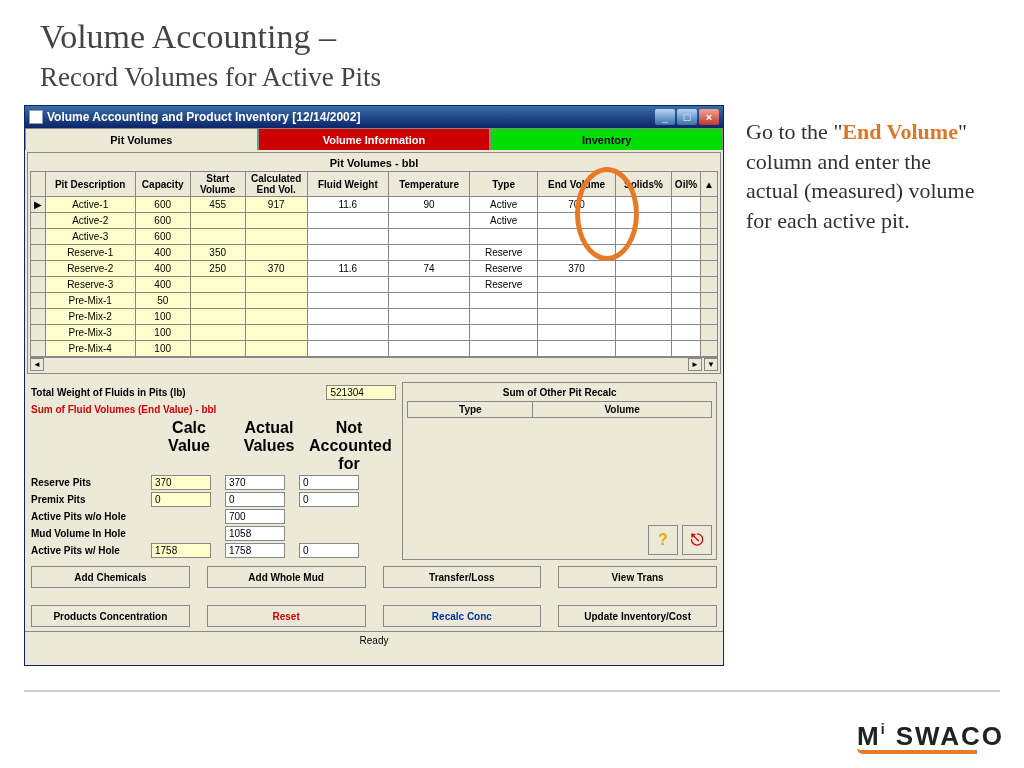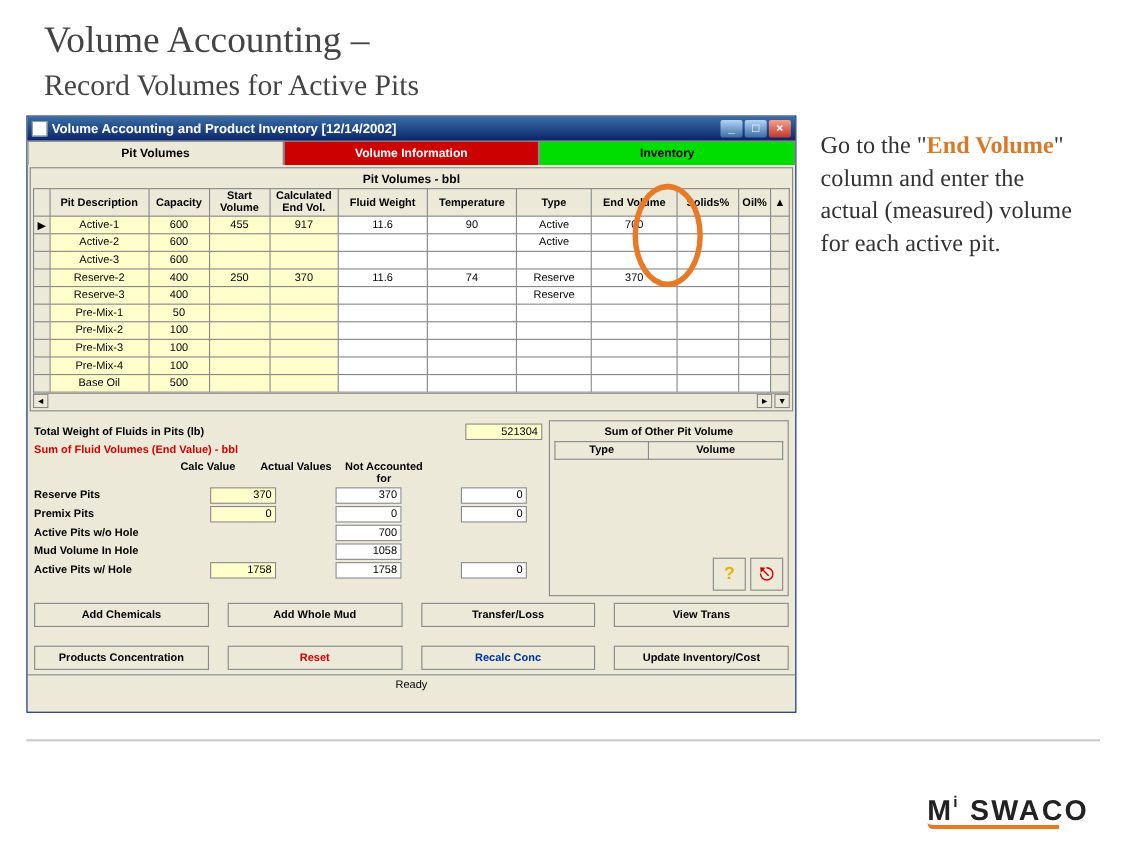--- a/index.html
+++ b/index.html
@@ -276,6 +276,20 @@
               </tr>
               <tr>
                 <td class="rowhdr"></td>
+                <td class="desc">Reserve-1</td>
+                <td class="cap">400</td>
+                <td class="startv">350</td>
+                <td class="calcv"></td>
+                <td class="num"></td>
+                <td class="num"></td>
+                <td class="txt">Reserve</td>
+                <td class="num"></td>
+                <td></td>
+                <td></td>
+                <td class="rowhdr"></td>
+              </tr>
+              <tr>
+                <td class="rowhdr"></td>
                 <td class="desc">Reserve-2</td>
                 <td class="cap">400</td>
                 <td class="startv">250</td>

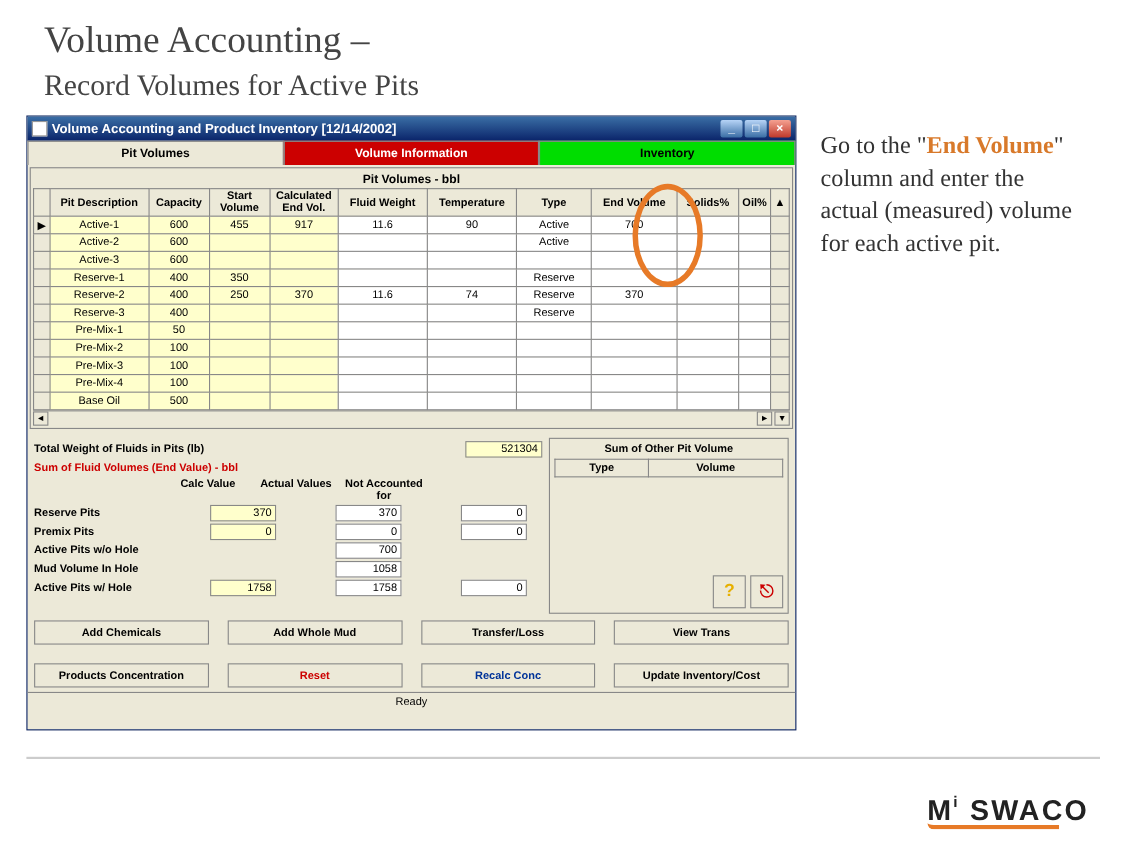--- a/index.html
+++ b/index.html
@@ -372,20 +372,6 @@
                 <td></td>
                 <td class="rowhdr"></td>
               </tr>
-              <tr>
-                <td class="rowhdr"></td>
-                <td class="desc">Base Oil</td>
-                <td class="cap">500</td>
-                <td class="startv"></td>
-                <td class="calcv"></td>
-                <td class="num"></td>
-                <td class="num"></td>
-                <td class="txt"></td>
-                <td class="num"></td>
-                <td></td>
-                <td></td>
-                <td class="rowhdr"></td>
-              </tr>
             </tbody>
         </table>
         <div class="scrollbar-h">

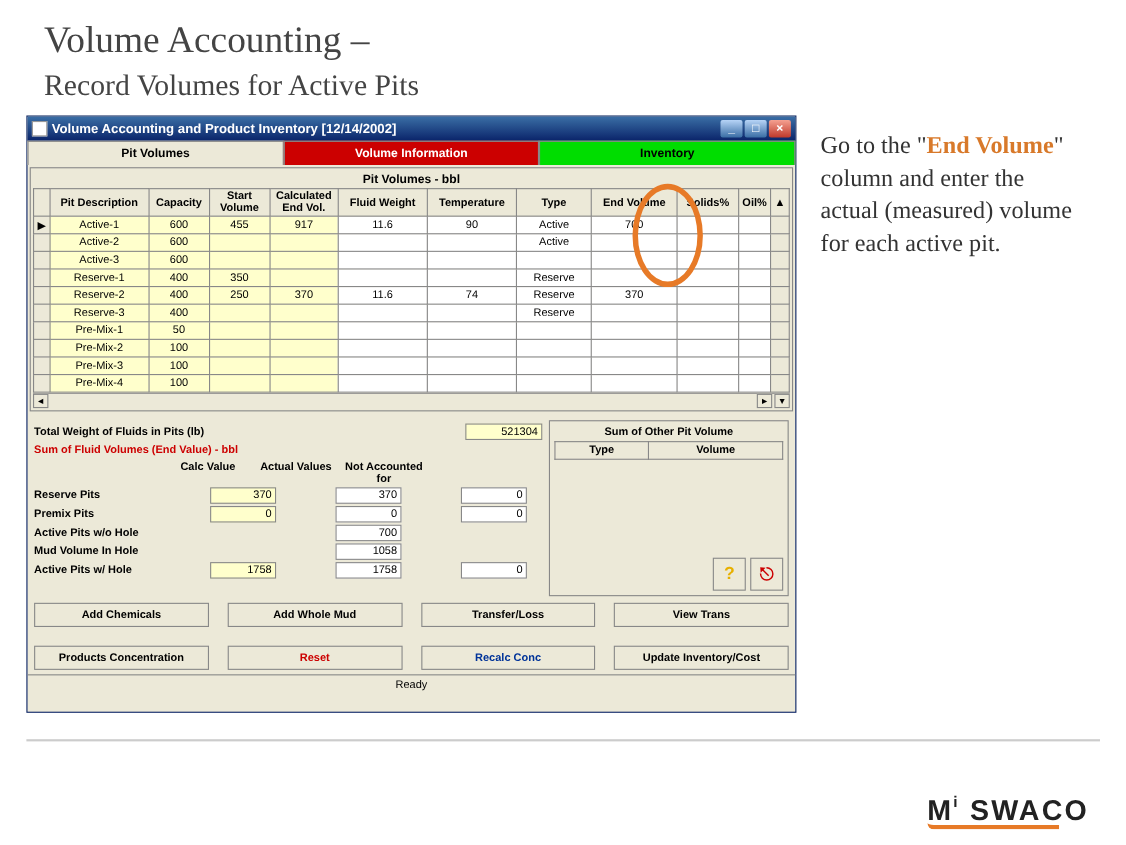--- a/index.html
+++ b/index.html
@@ -140,7 +140,7 @@
   .lower-right { flex: 1; border:1px solid #888; padding:4px; font-size:10px; position:relative; background:#ece9d8; min-height:160px; }
   .field-row { display:flex; align-items:center; margin: 3px 0; font-size: 10px; font-weight:bold; }
   .field-row .lbl { flex: 1; }
-  .valbox { width: 60px; height: 15px; border:1px solid #888; background:#ffffcc; text-align:right; padding: 0 3px; font-weight:normal; display:inline-block; line-height:14px; }
+  .valbox { width: 60px; height: 15px; border:1px solid #888; background:#ffffcc; padding: 0 3px; font-weight:normal; display:inline-block; line-height:14px; }
   .valbox.white { background:#fff; }
   .section-title { color: #cc0000; font-weight:bold; font-size:10px; margin:4px 0; }
   .sum-table th { font-size:10px; height:18px; }

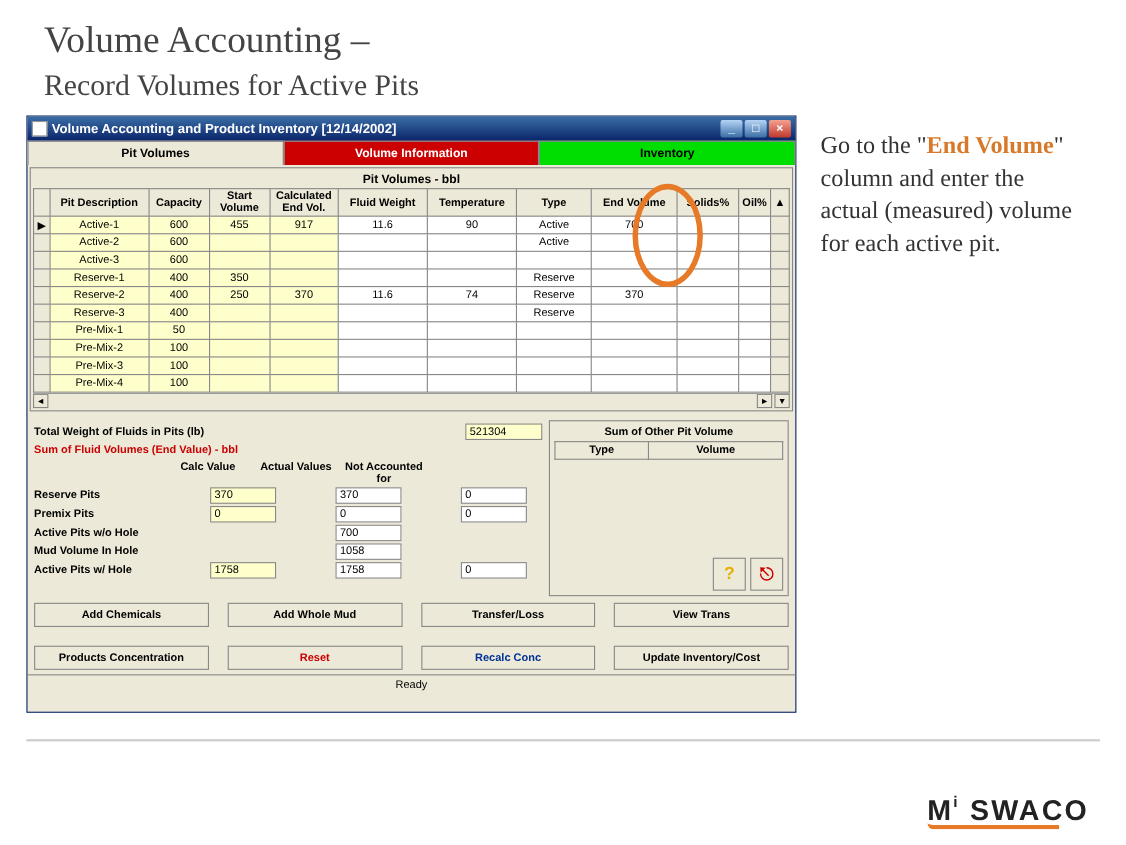--- a/index.html
+++ b/index.html
@@ -426,7 +426,7 @@
         </div>
       </div>
       <div class="lower-right">
-        <div style="text-align:center;font-weight:bold;">Sum of Other Pit Volume</div>
+        <div style="text-align:center;font-weight:bold;">Sum of Other Pit Recalc</div>
         <table class="grid-table sum-table" style="margin-top:3px;">
           <tbody>
               <tr>

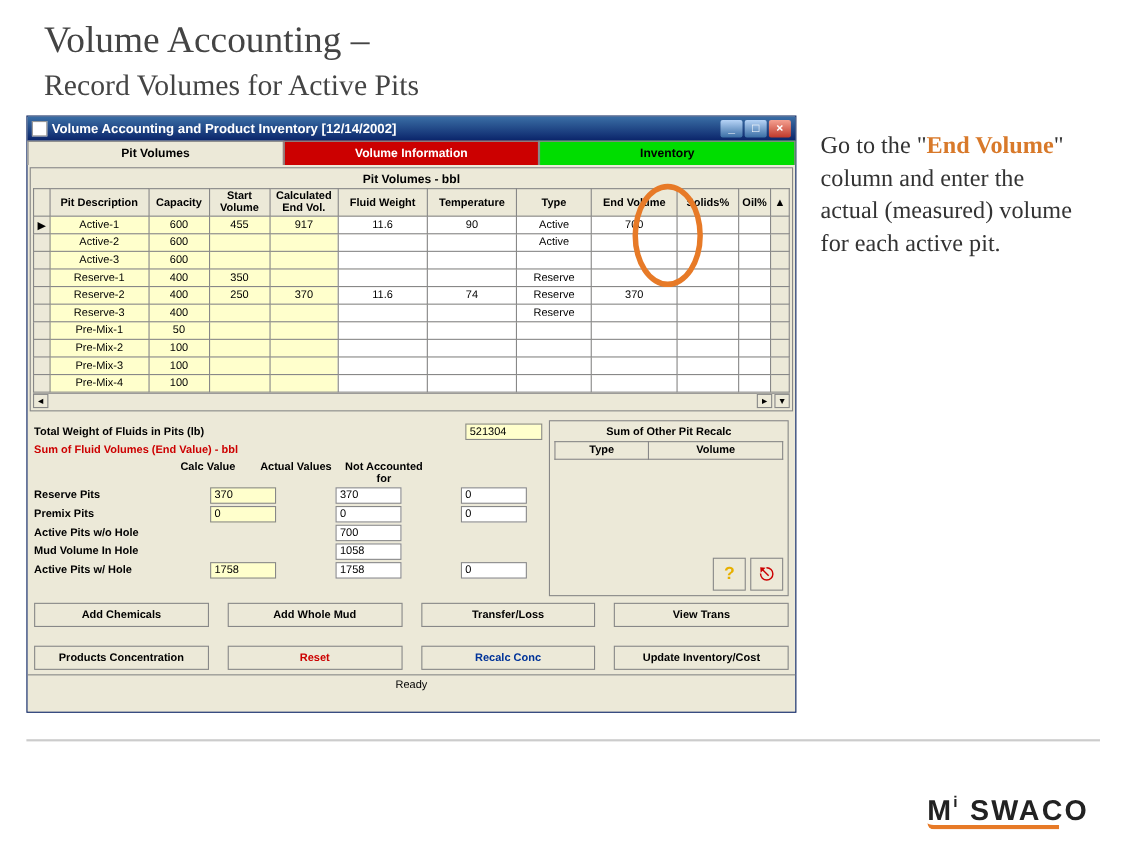--- a/index.html
+++ b/index.html
@@ -144,7 +144,7 @@
   .valbox.white { background:#fff; }
   .section-title { color: #cc0000; font-weight:bold; font-size:10px; margin:4px 0; }
   .sum-table th { font-size:10px; height:18px; }
-  .col-hdr { display:flex; font-size:10px; font-weight:bold; margin-bottom:2px; padding-left: 118px; }
+  .col-hdr { display:flex; font-size:16px; font-weight:bold; margin-bottom:2px; padding-left: 118px; }
   .col-hdr div { width: 80px; text-align:center; }
   .sum-row { display:flex; align-items:center; font-size:10px; font-weight:bold; margin:2px 0;gap:40px; }
   .sum-row .srl { width: 120px; }

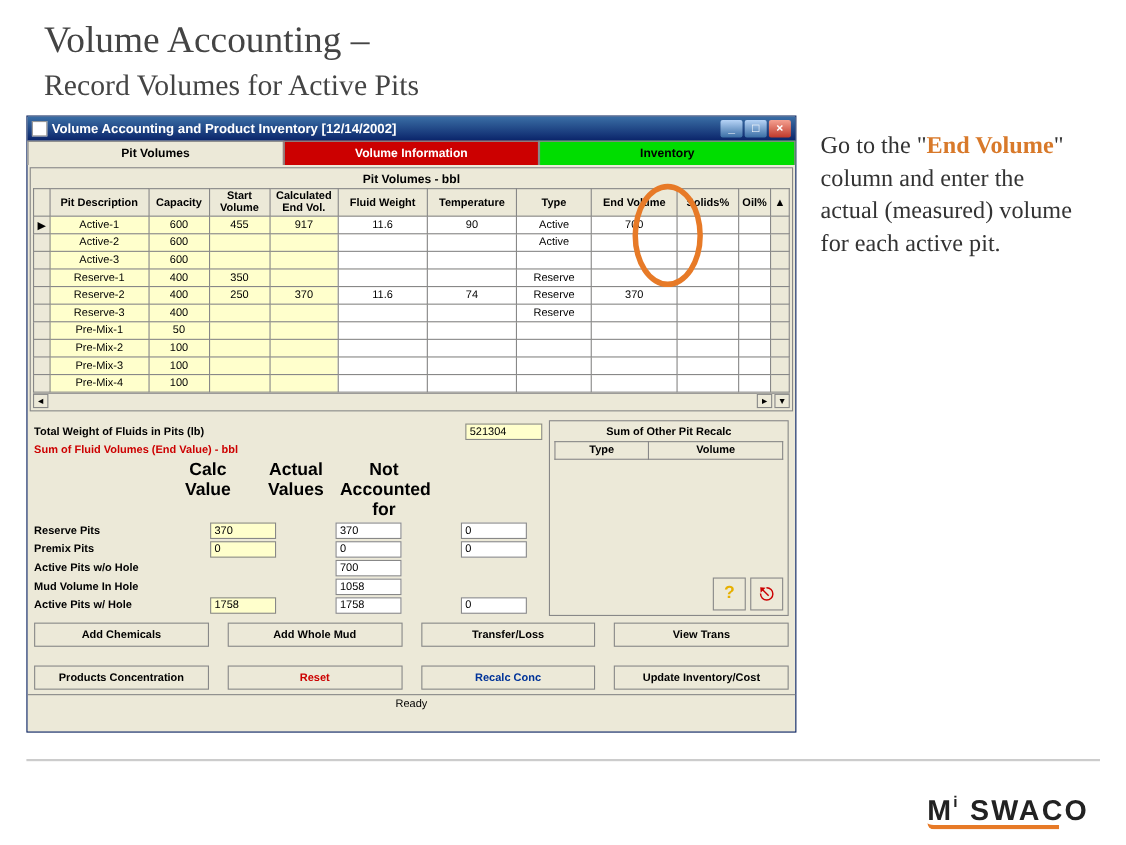--- a/index.html
+++ b/index.html
@@ -146,7 +146,7 @@
   .sum-table th { font-size:10px; height:18px; }
   .col-hdr { display:flex; font-size:16px; font-weight:bold; margin-bottom:2px; padding-left: 118px; }
   .col-hdr div { width: 80px; text-align:center; }
-  .sum-row { display:flex; align-items:center; font-size:10px; font-weight:bold; margin:2px 0;gap:40px; }
+  .sum-row { display:flex; align-items:center; font-size:10px; font-weight:bold; margin:2px 0; }
   .sum-row .srl { width: 120px; }
   .sum-row .valbox { margin-right: 14px; }
   .icon-btns { position:absolute; right:4px; bottom:4px; display:flex; gap:4px;}

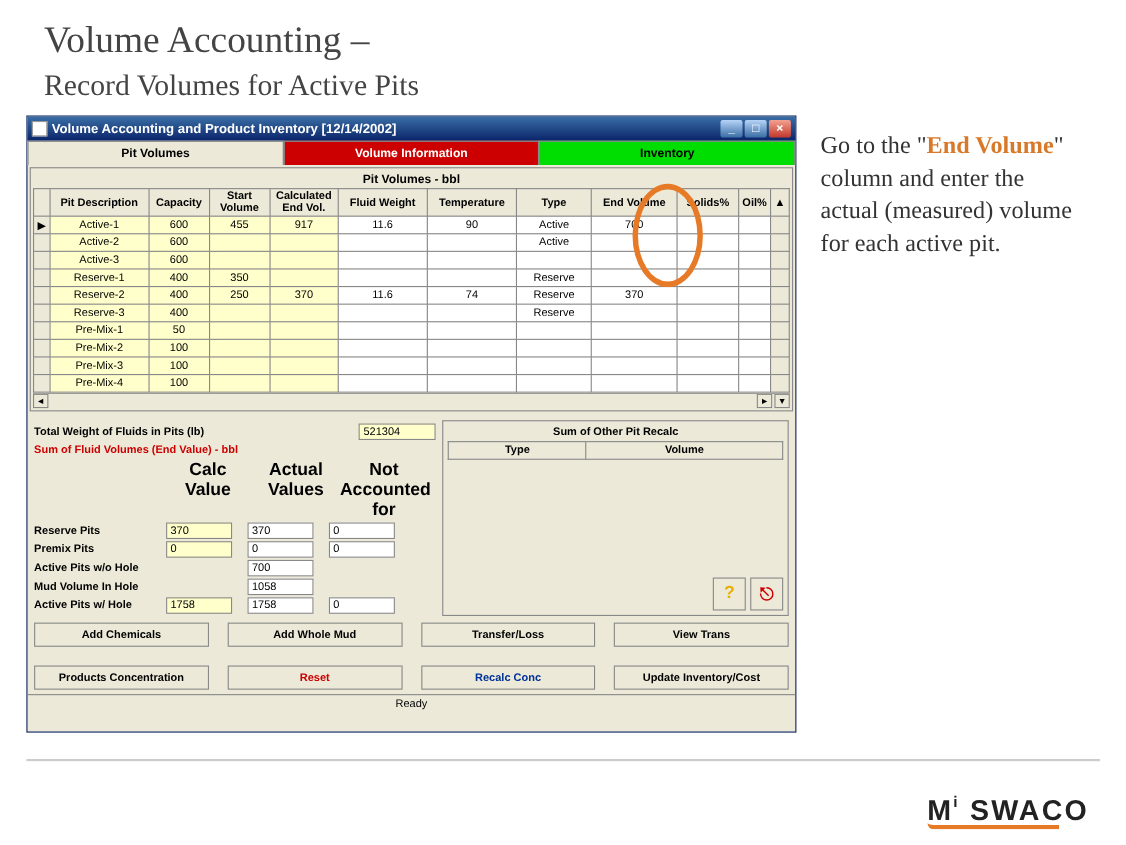--- a/index.html
+++ b/index.html
@@ -177,7 +177,7 @@
   hr.slide-rule { margin: 24px 24px 0 24px; border:none; border-top:2px solid #ccc; }
   .logo {
     position:absolute;
-    right: 34px;
+    right: 20px;
     bottom: 14px;
     font-family: Arial, sans-serif;
     font-size: 26px;

